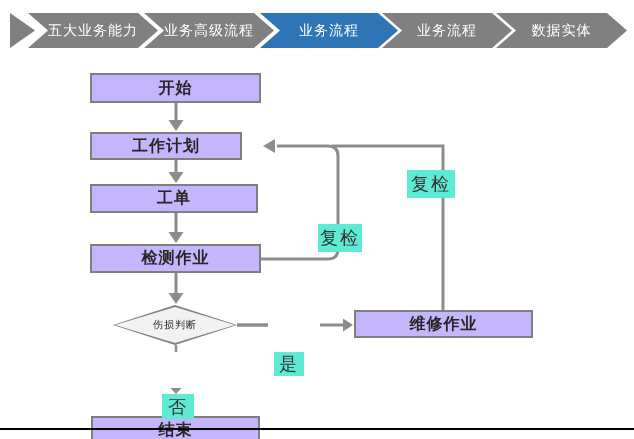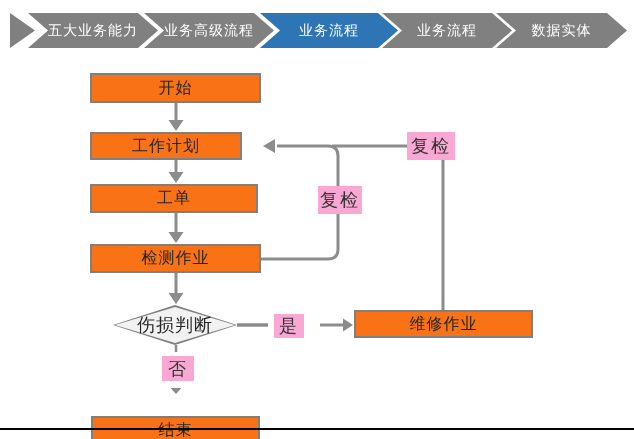--- a/index.html
+++ b/index.html
@@ -28,9 +28,9 @@
 
   
   .node{
-    position:absolute;background:#f97316;border:2px solid #7F7F7F;box-sizing:border-box;
+    position:absolute;background:#c4b5fd;border:2px solid #7F7F7F;box-sizing:border-box;
     display:flex;align-items:center;justify-content:center;
-    font-size:16px;color:#262626;letter-spacing:1px;
+    font-size:16px;color:#262626;letter-spacing:1px;font-weight:bold;
   }
   #node-start  {left:90px; top:73px;  width:171px;height:30px;}
   #node-plan   {left:90px; top:132px; width:152px;height:28px;}

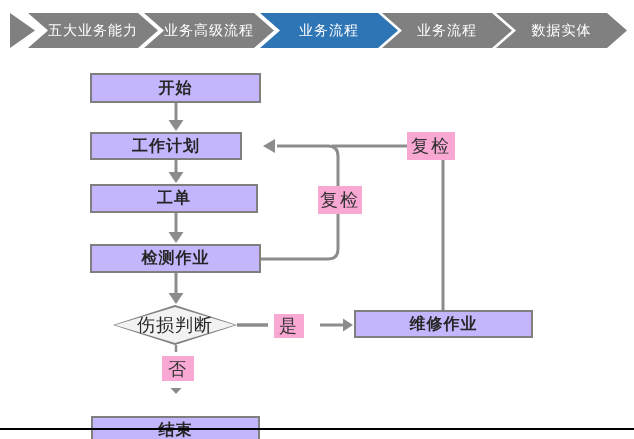--- a/index.html
+++ b/index.html
@@ -55,8 +55,8 @@
 
   
   .edge-label{
-    position:absolute;background:#f9a8d4;color:#333333;font-size:18px;
-    display:flex;align-items:center;justify-content:center;letter-spacing:2px;
+    position:absolute;background:#5eead4;color:#333333;font-size:18px;
+    display:flex;align-items:center;justify-content:center;letter-spacing:2px;margin-top:38px;
   }
   #lbl-recheck-left {left:318px;top:186px;width:44px;height:28px;}
   #lbl-recheck-right{left:407px;top:132px;width:48px;height:28px;}

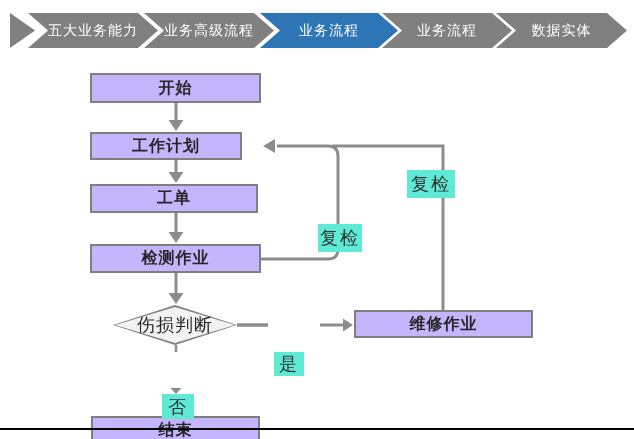--- a/index.html
+++ b/index.html
@@ -48,7 +48,7 @@
     position:absolute;left:2px;top:2px;right:2px;bottom:2px;background:#F2F2F2;
     clip-path:polygon(50% 0, 100% 50%, 50% 100%, 0 50%);
   }
-  .diamond .lbl{position:relative;z-index:1;font-size:18px;color:#262626;letter-spacing:1px;}
+  .diamond .lbl{position:relative;z-index:1;font-size:10px;color:#262626;letter-spacing:1px;}
 
   
   #edges{position:absolute;left:0;top:0;width:634px;height:439px;}

